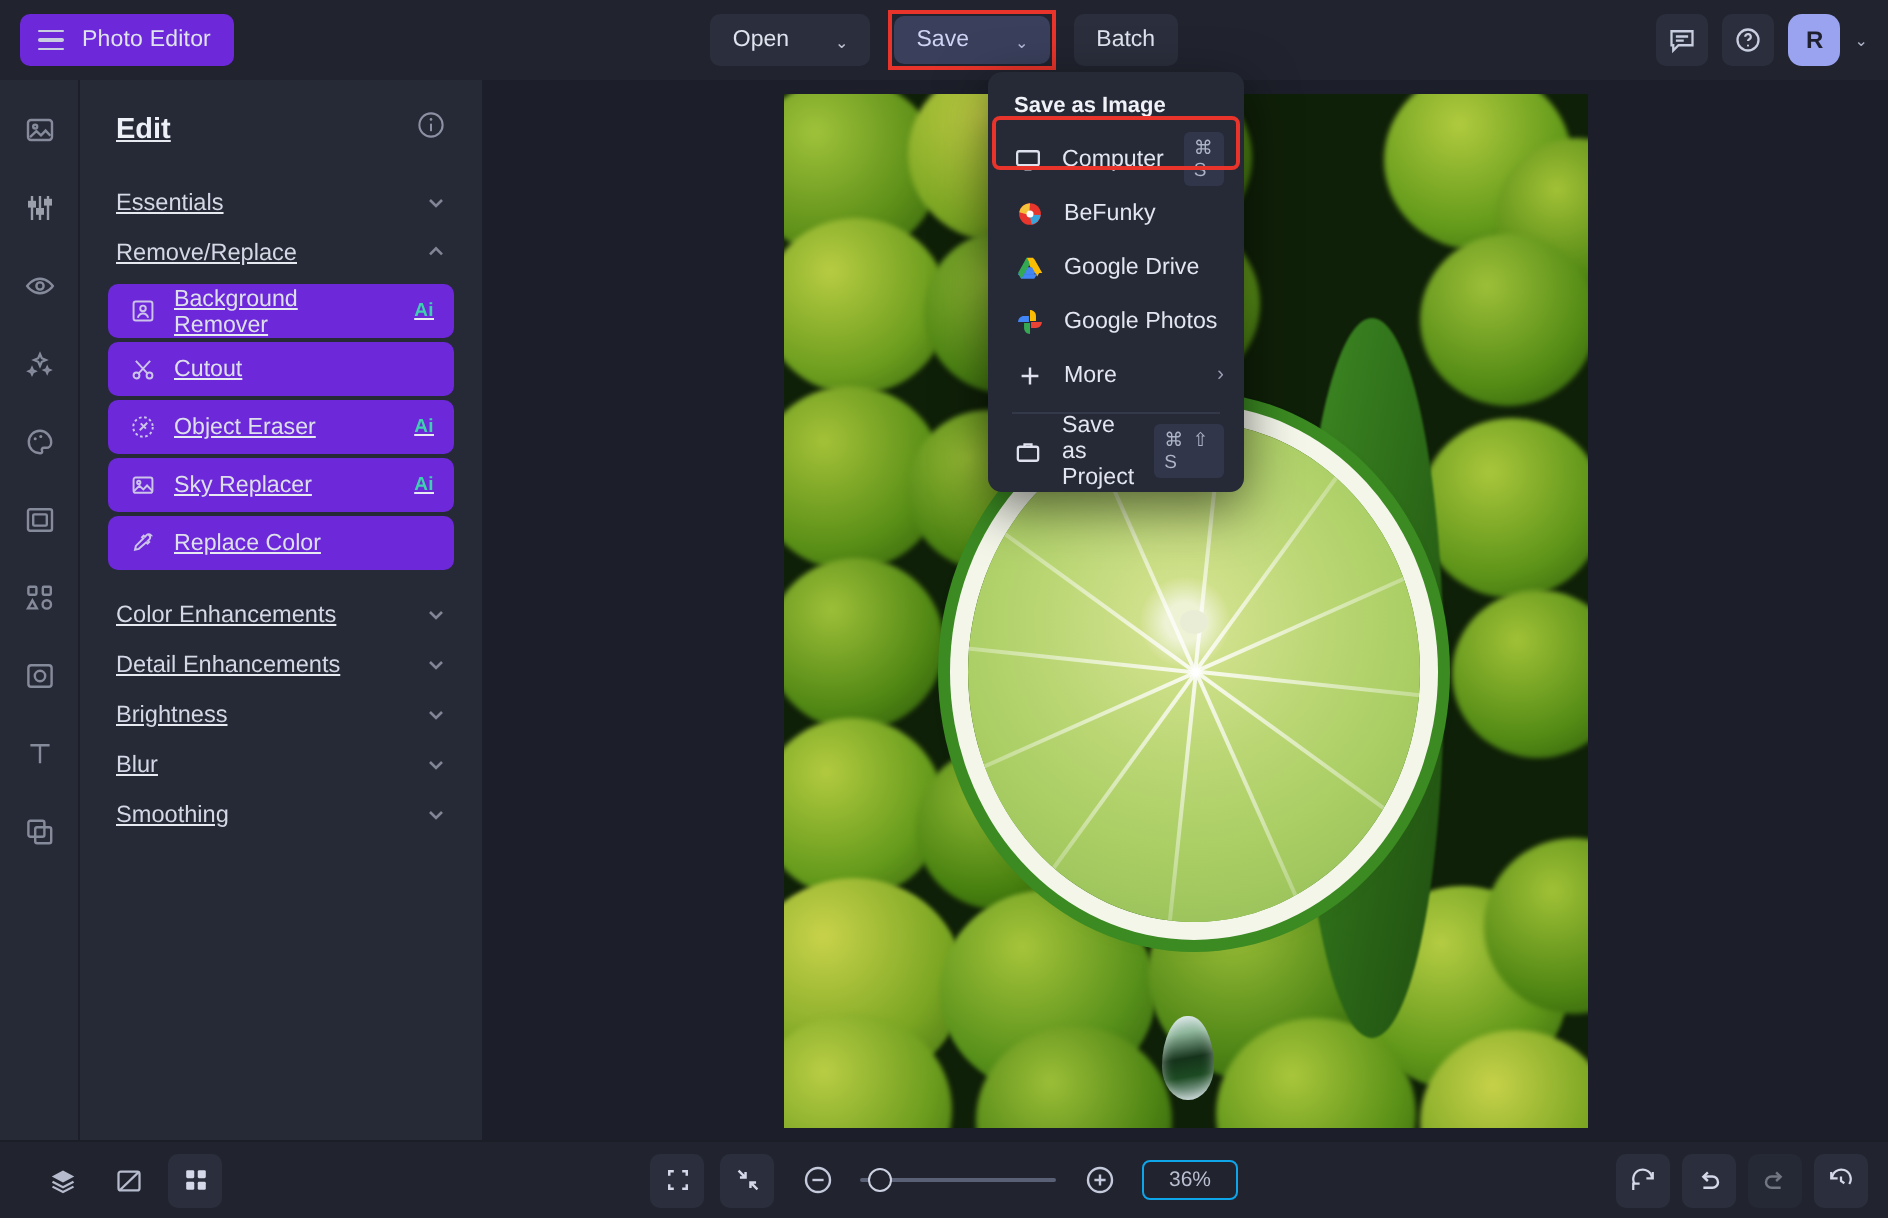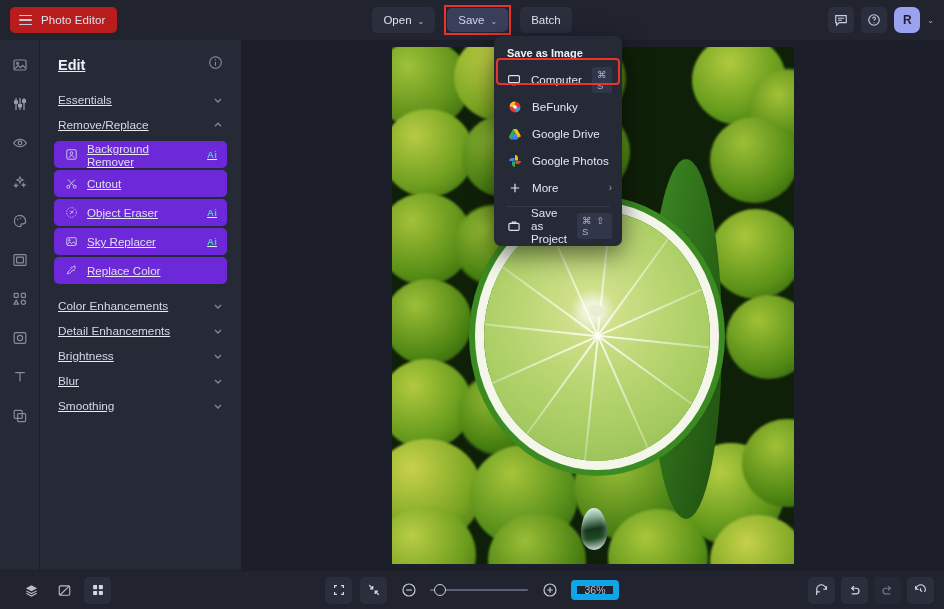--- a/index.html
+++ b/index.html
@@ -21,7 +21,7 @@
   }
   .brand {
     display: flex; align-items: center; gap: 9px;
-    background: #b91c1c; border-radius: 5px;
+    background: #6d28d9; border-radius: 5px;
     height: 26px; padding: 0 11px 0 9px;
     margin-left: 10px;
     cursor: pointer;

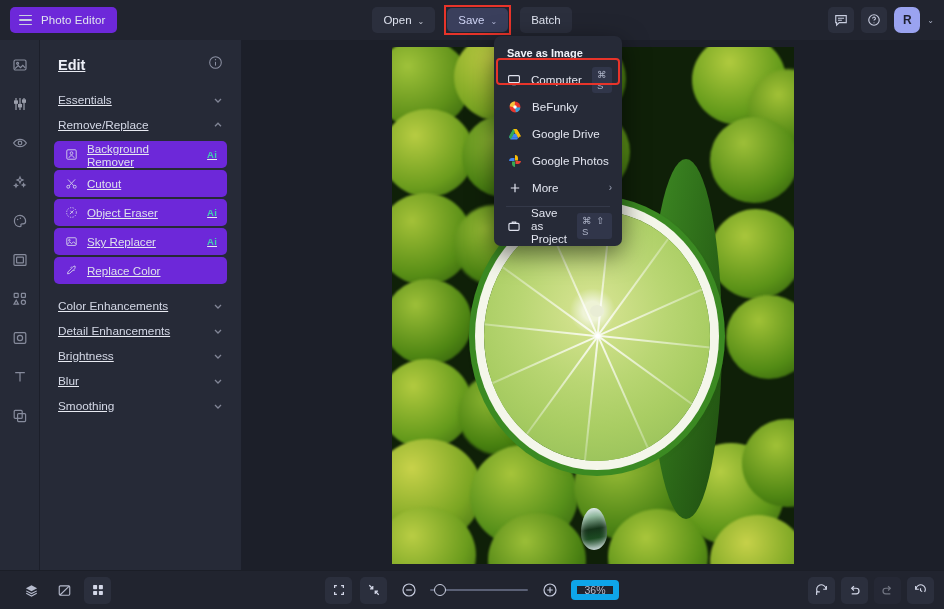--- a/index.html
+++ b/index.html
@@ -38,7 +38,7 @@
   .topbar-center > * { pointer-events: auto; }
   .tbtn {
     height: 26px; border-radius: 5px; background: #2b2f3d;
-    display: flex; align-items: center; gap: 6px;
+    display: flex; align-items: center; gap: 23px;
     padding: 0 11px; font-size: 11.5px; color: #dfe3ef;
     border: none; cursor: pointer; font-family: inherit;
   }

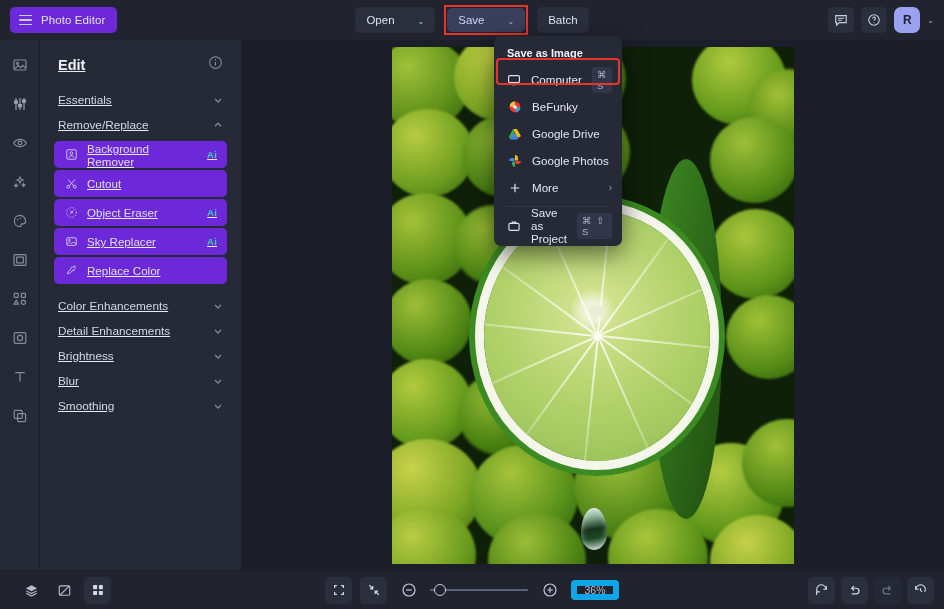--- a/index.html
+++ b/index.html
@@ -164,7 +164,7 @@
     background: #21242f; border: 1.7px solid #ccd1e2;
   }
   .zoomval {
-    min-width: 48px; height: 20px; border: 6px solid #0ea5e9; border-radius: 4px;
+    min-width: 48px; height: 20px; border: 1px solid #0ea5e9; border-radius: 4px;
     display: flex; align-items: center; justify-content: center;
     font-size: 10.5px; color: #b9bed0;
     background: transparent; cursor: pointer;

